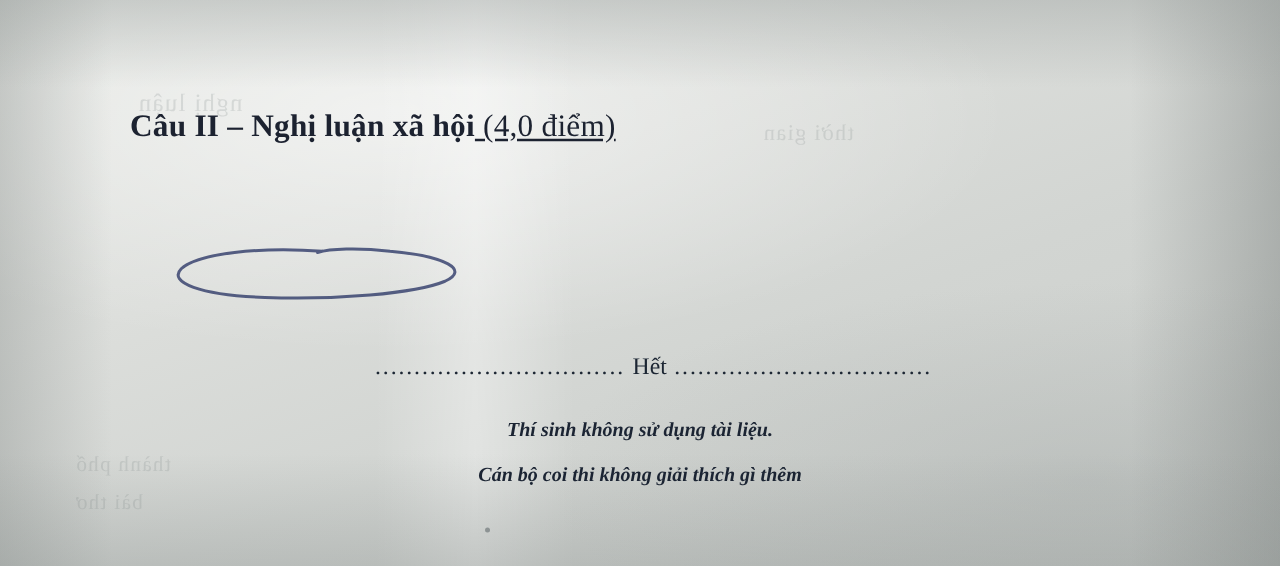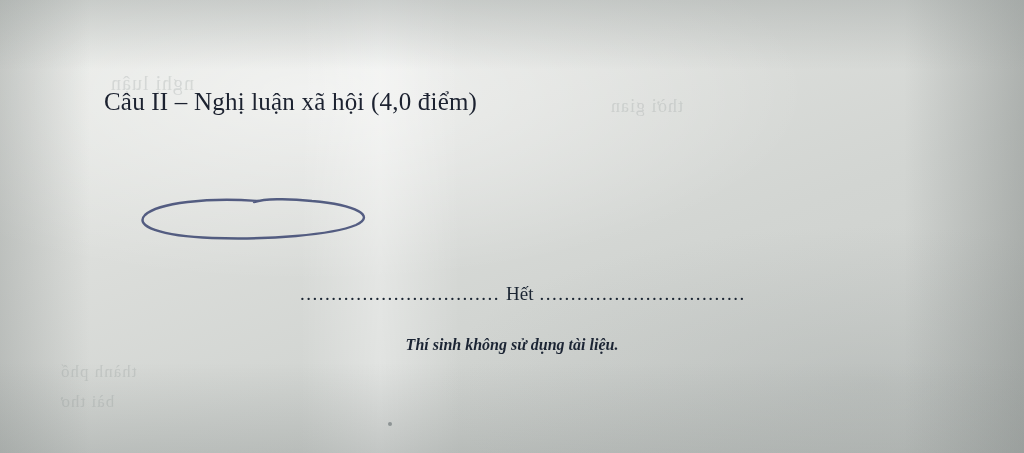--- a/index.html
+++ b/index.html
@@ -84,7 +84,7 @@
     margin-bottom: 8px;
   }
   .heading .bold {
-    font-weight: normal;
+    font-weight: bold;
   }
   .heading .points {
     font-weight: normal;

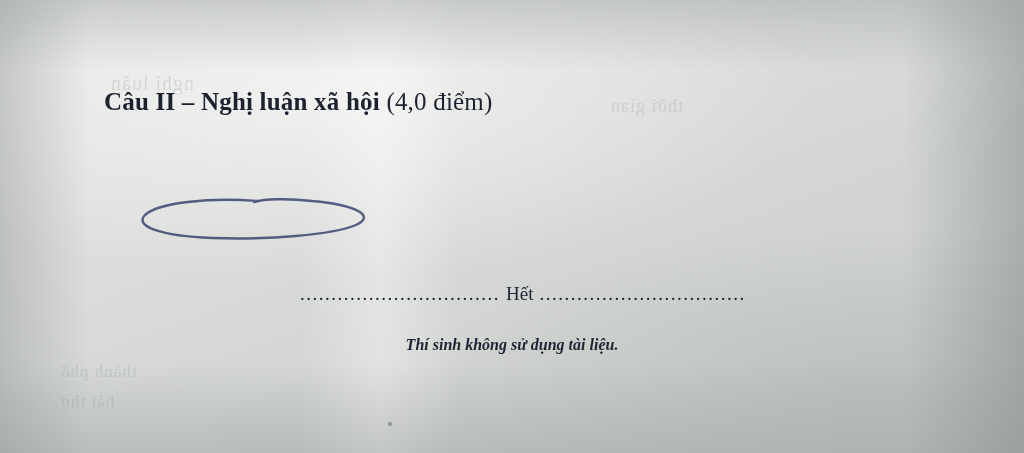--- a/index.html
+++ b/index.html
@@ -88,6 +88,7 @@
   }
   .heading .points {
     font-weight: normal;
+    text-decoration: underline;
   }
   .para {
     font-size: 25px;

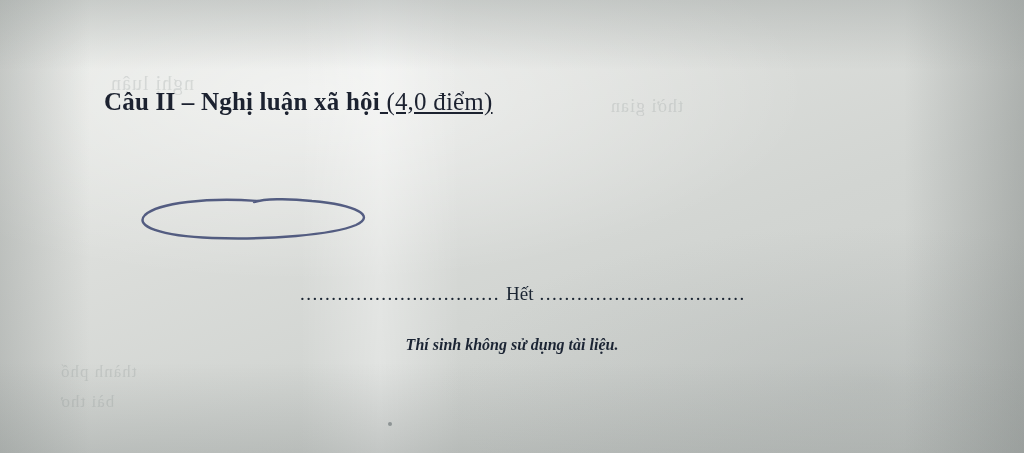--- a/index.html
+++ b/index.html
@@ -189,6 +189,7 @@
   </div>
 
   <div class="footnote f1">Thí sinh không sử dụng tài liệu.</div>
+  <div class="footnote f2">Cán bộ coi thi không giải thích gì thêm</div>
 
   <div class="speck"></div>
 

